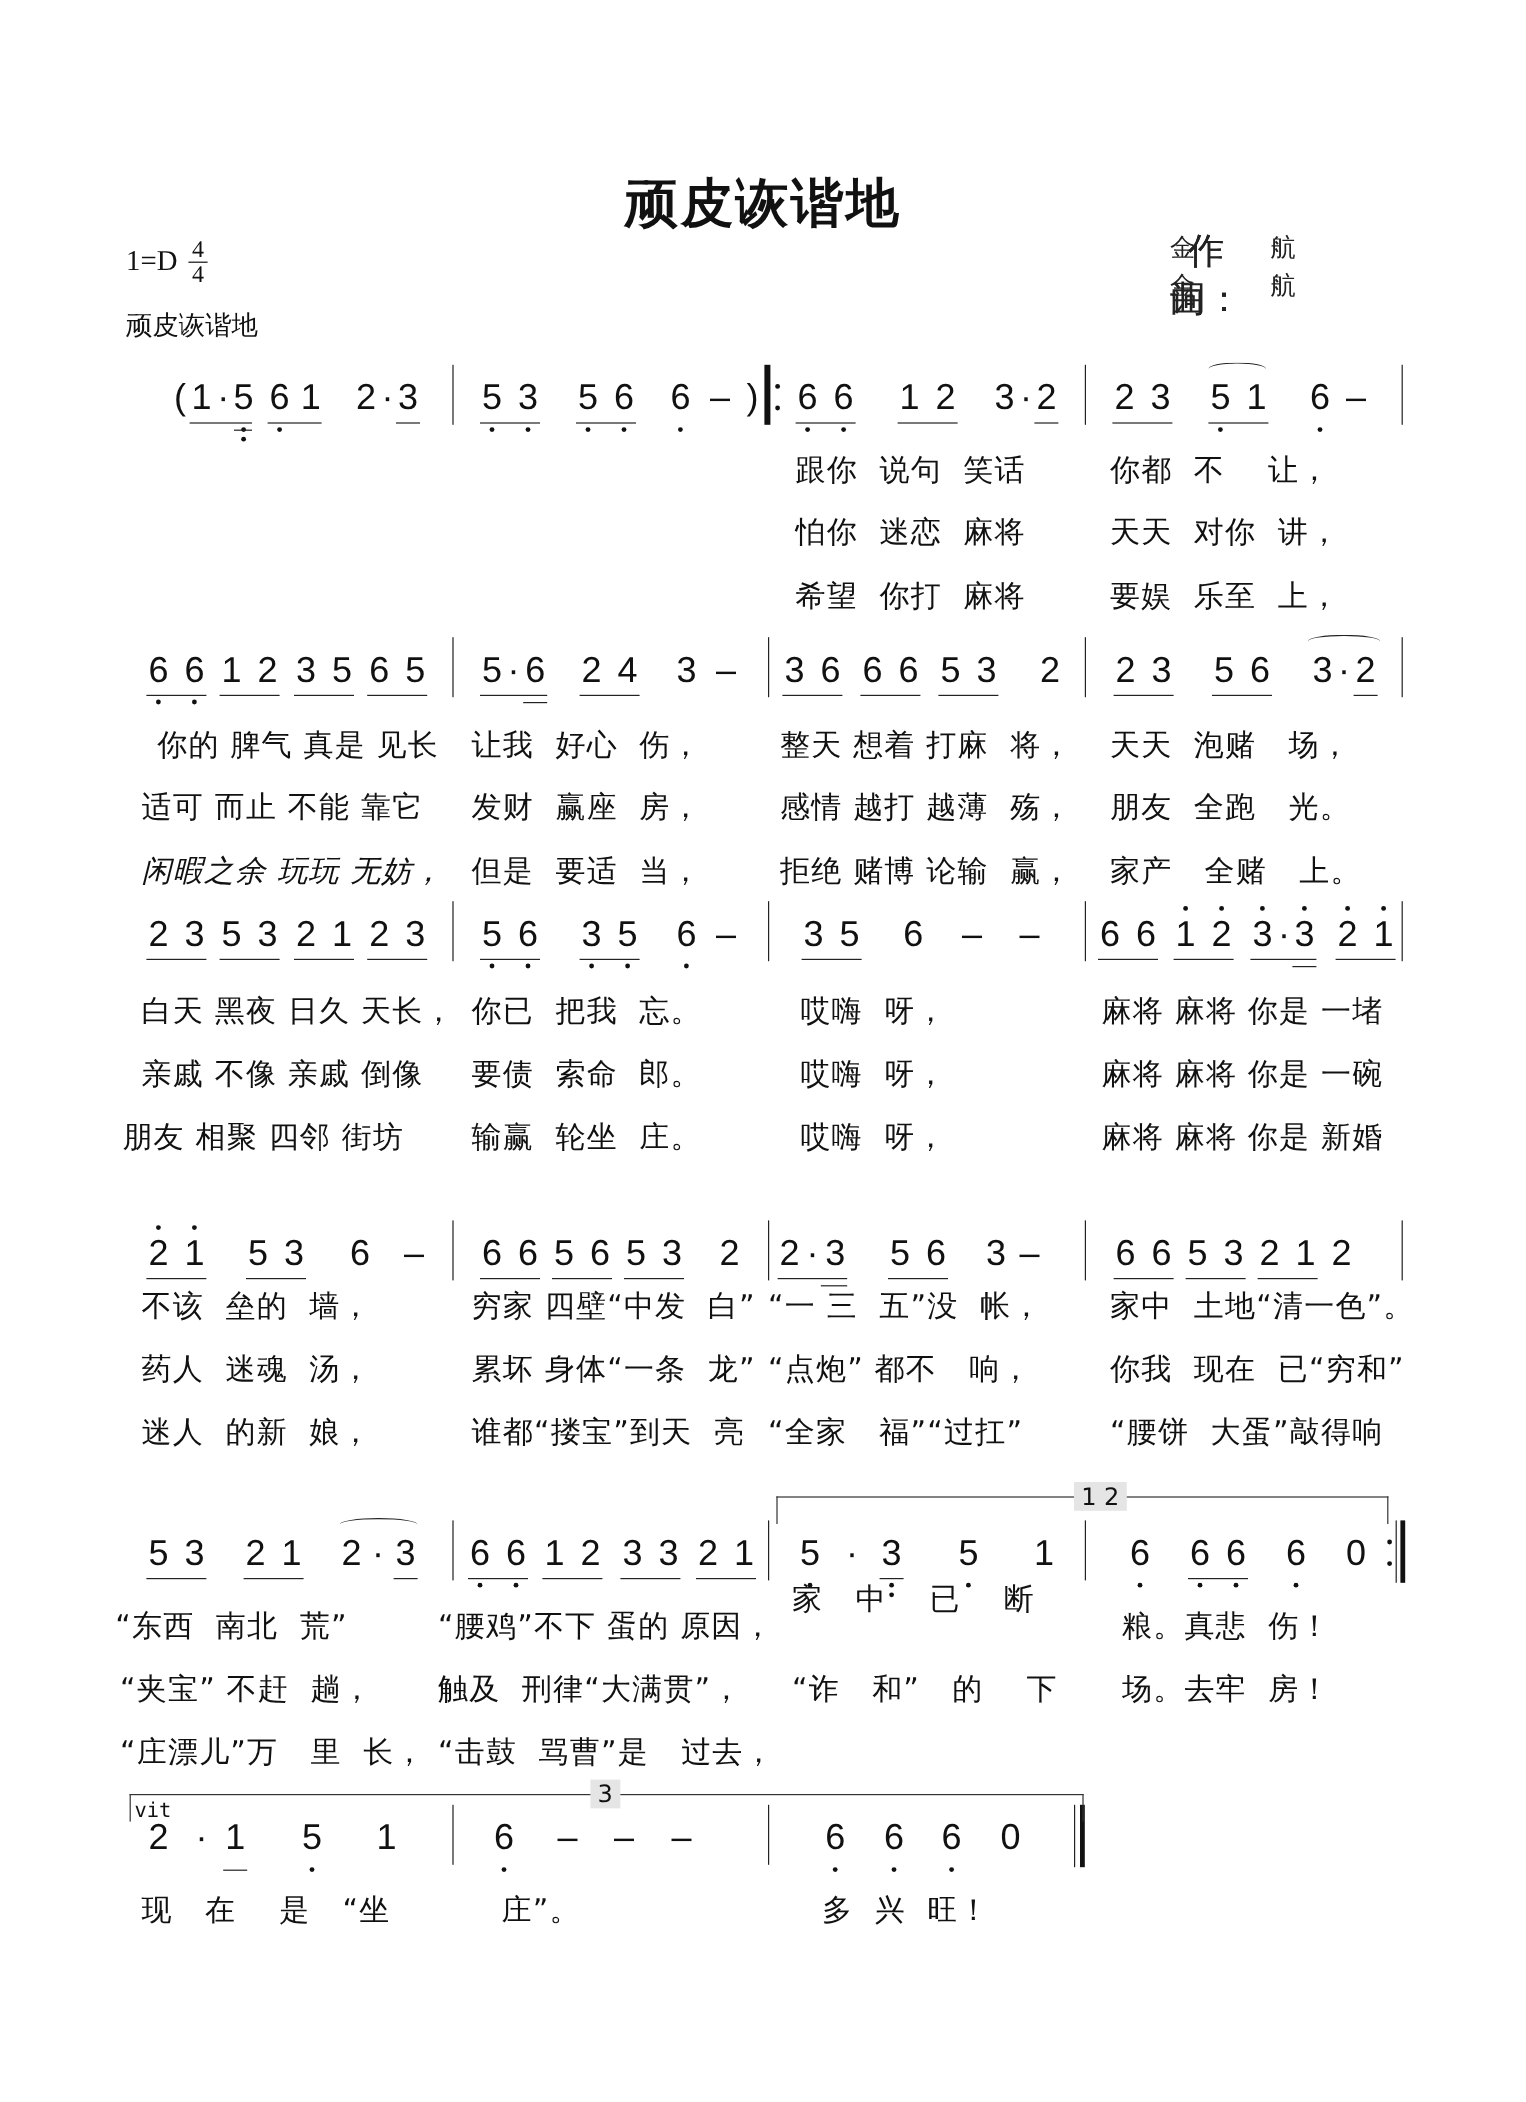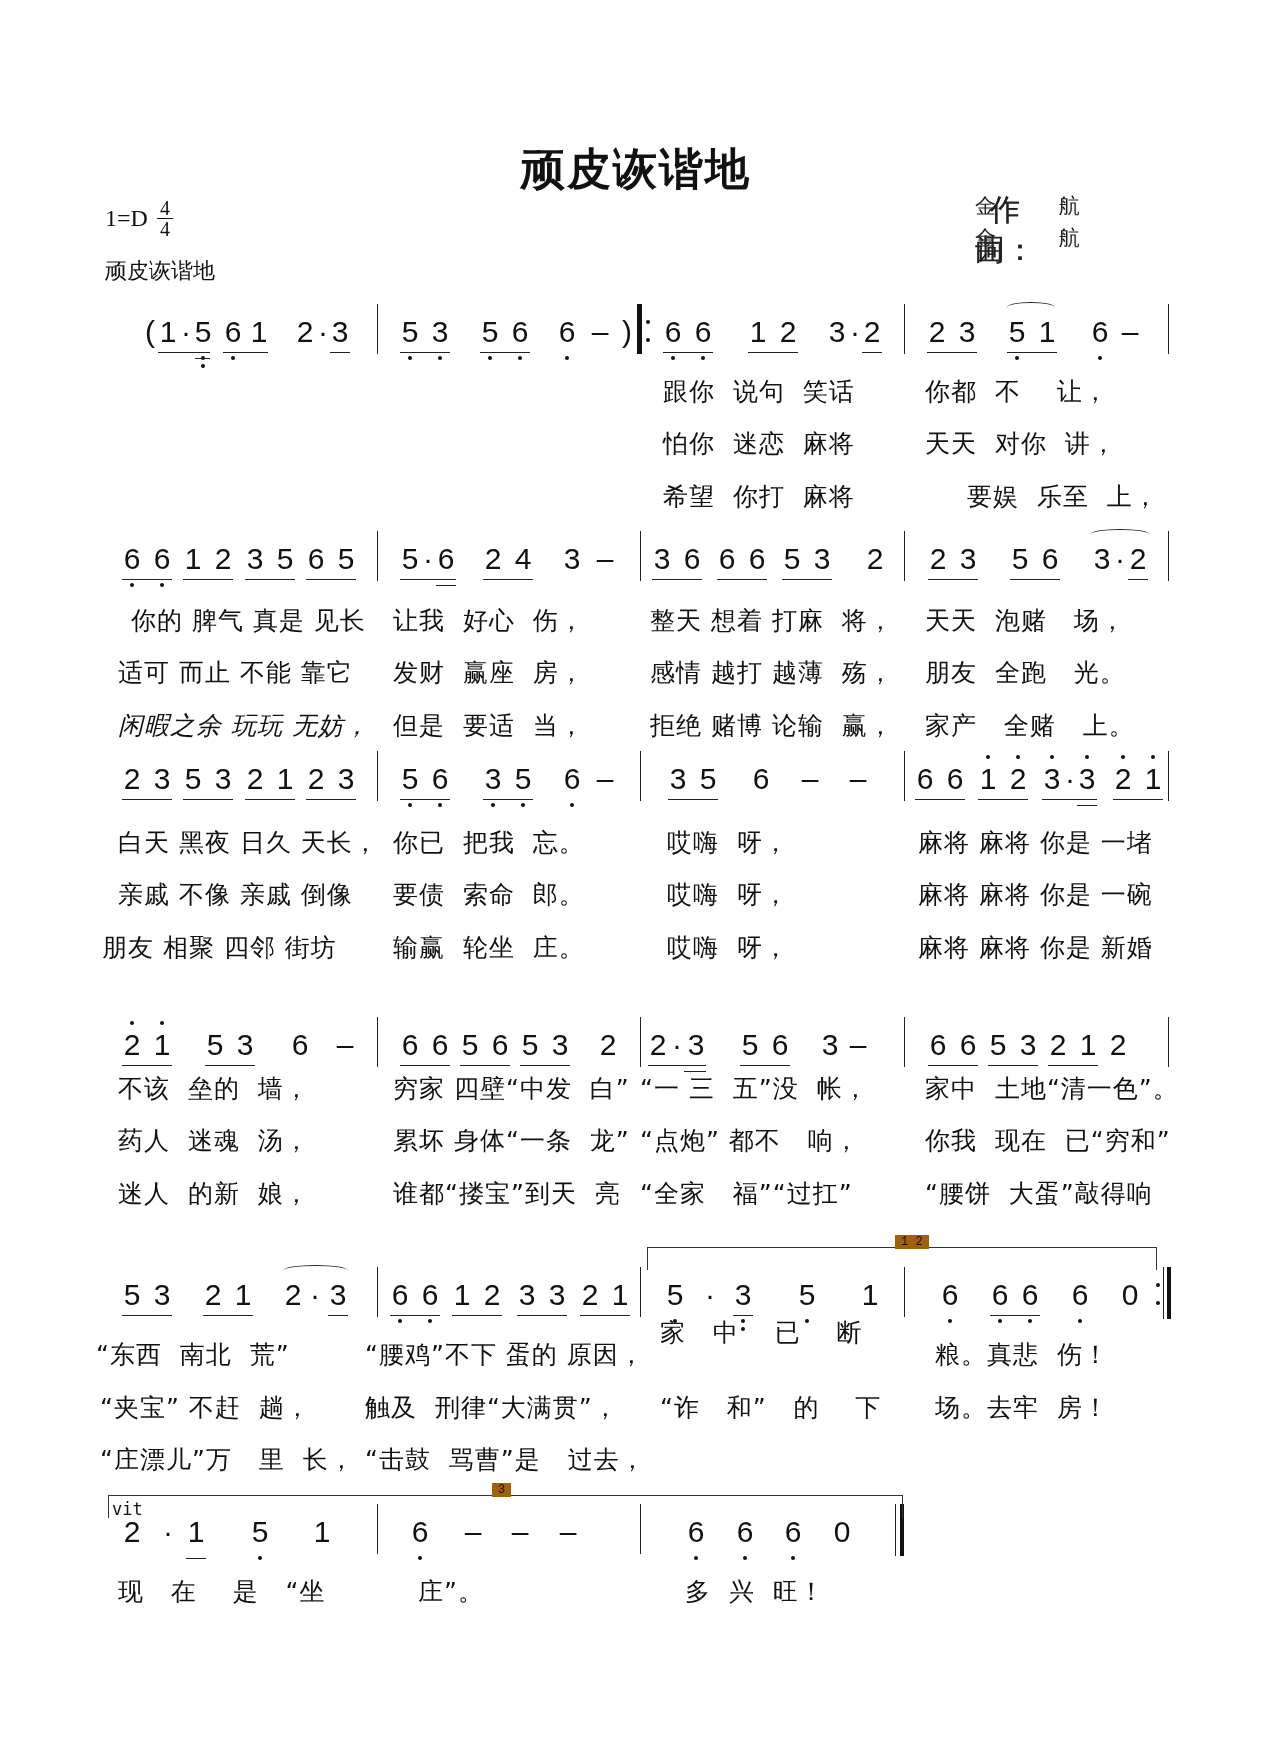--- a/index.html
+++ b/index.html
@@ -108,7 +108,7 @@
     <div class="lyr" style="left: 663px; top: 427px;">怕你  迷恋  麻将</div>
     <div class="lyr" style="left: 925px; top: 427px;">天天  对你  讲，</div>
     <div class="lyr" style="left: 663px; top: 480px;">希望  你打  麻将</div>
-    <div class="lyr" style="left: 925px; top: 480px; margin-left: 42px;">要娱  乐至  上，</div>
+    <div class="lyr" style="left: 925px; top: 480px;">要娱  乐至  上，</div>
     <div class="n" style="left: 122px; top: 539px;">6</div>
     <div class="dotb" style="left: 130px; top: 583px;"></div>
     <div class="n" style="left: 152px; top: 539px;">6</div>

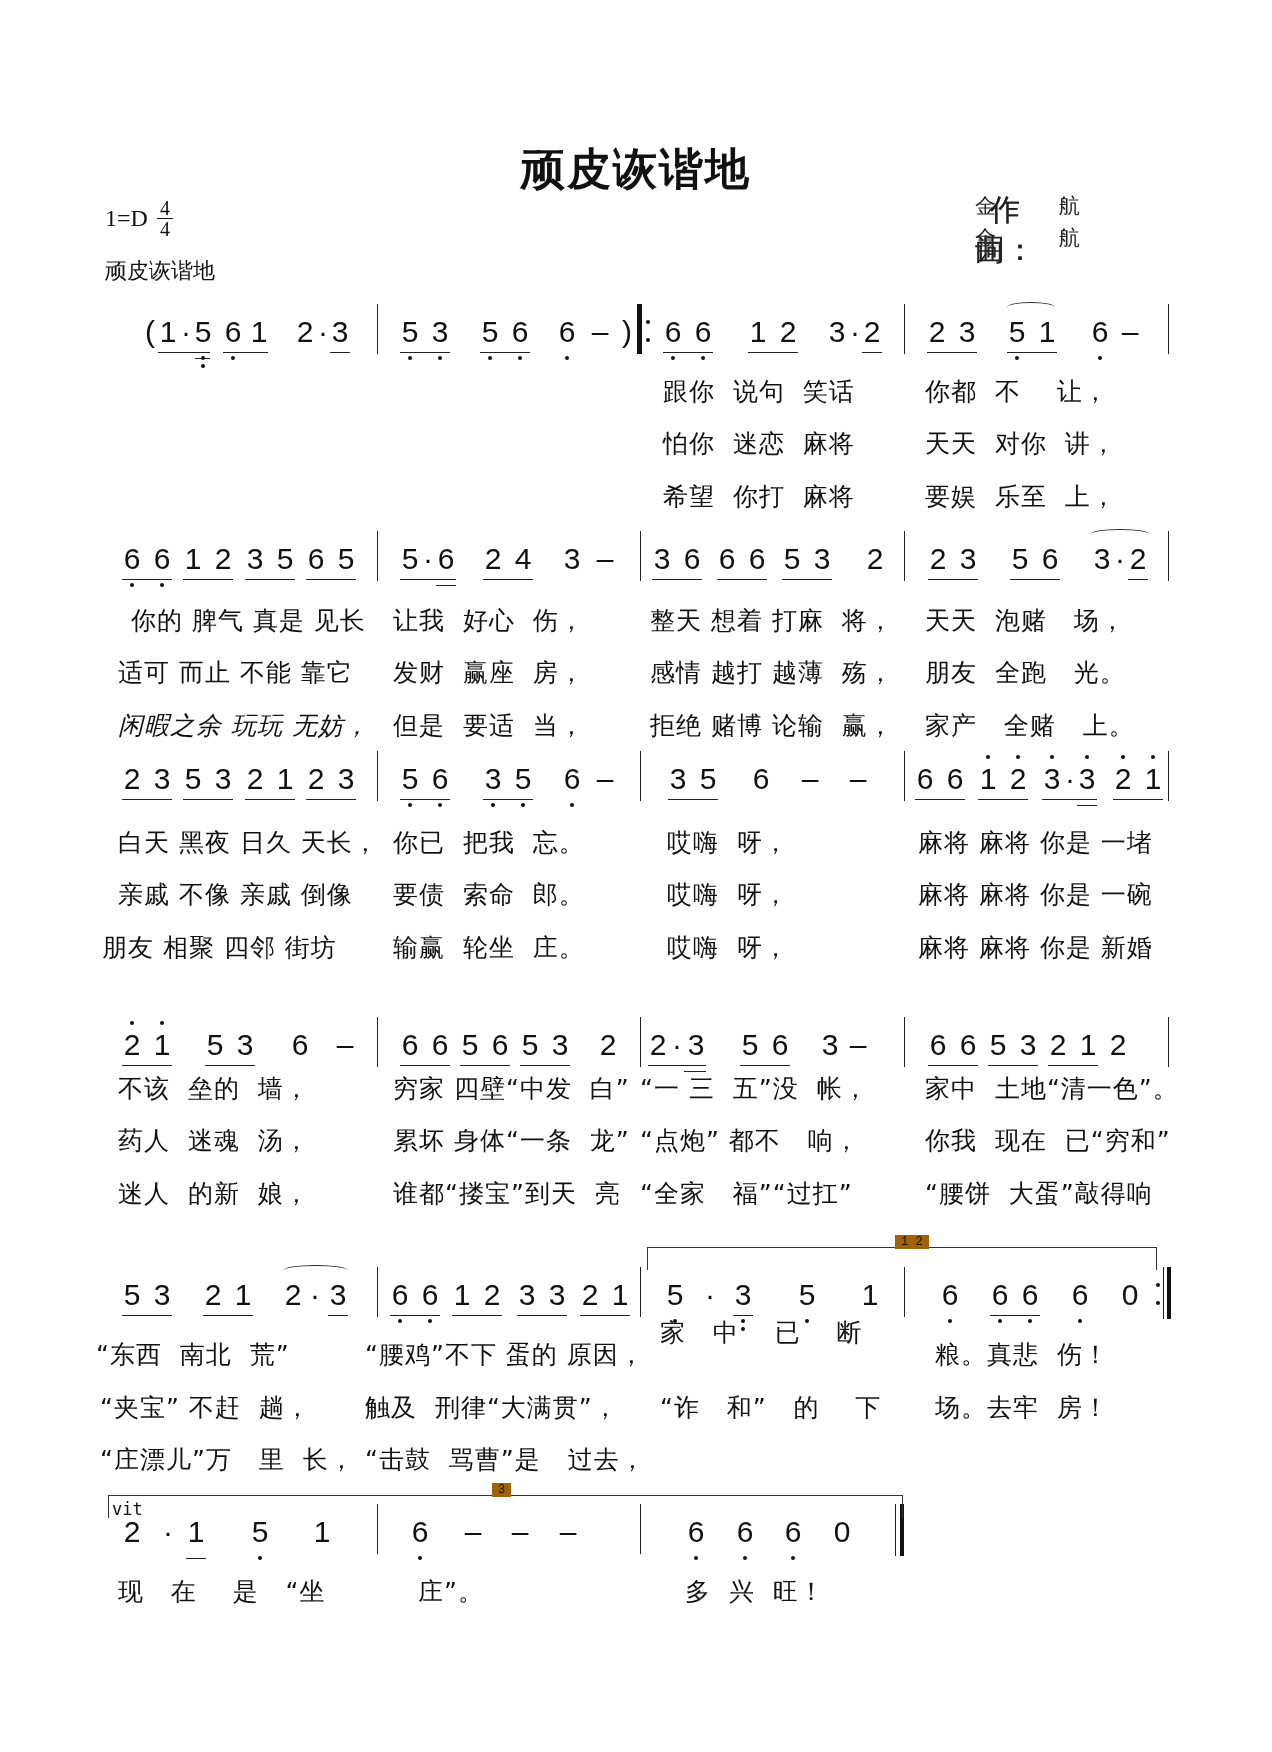--- a/index.html
+++ b/index.html
@@ -24,7 +24,7 @@
   .volta { position:absolute; border-top:1.5px solid #333; height:22px; }
   .volta.left { border-left:1.5px solid #333; }
   .volta.right { border-right:1.5px solid #333; }
-  .vnum { position:absolute; font-size:12px; background:#a16207; padding:0 6px;font-family:Liberation Mono, monospace; }
+  .vnum { position:absolute; font-size:20px; background:#e5e5e5; padding:0 6px; }
   .vit { position:absolute; font-size:17px; font-family:"DejaVu Sans Mono",monospace; }
 </style>
 </head>

